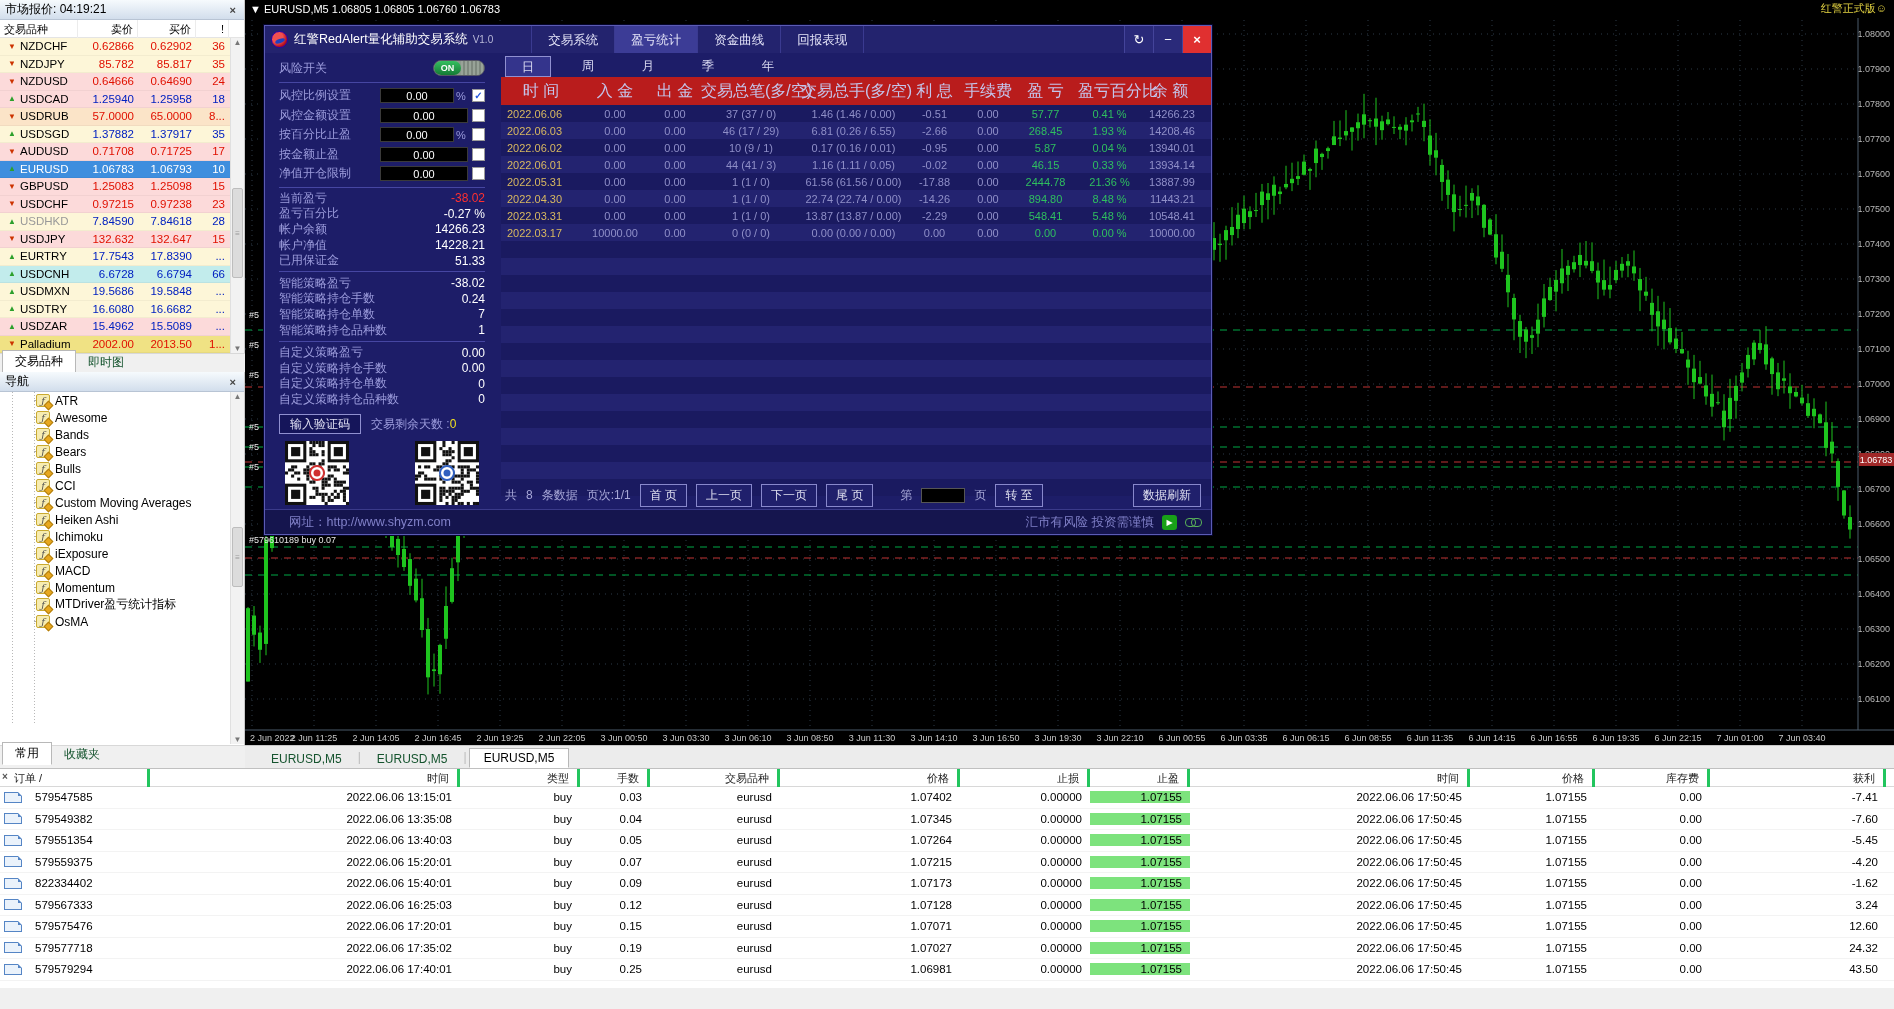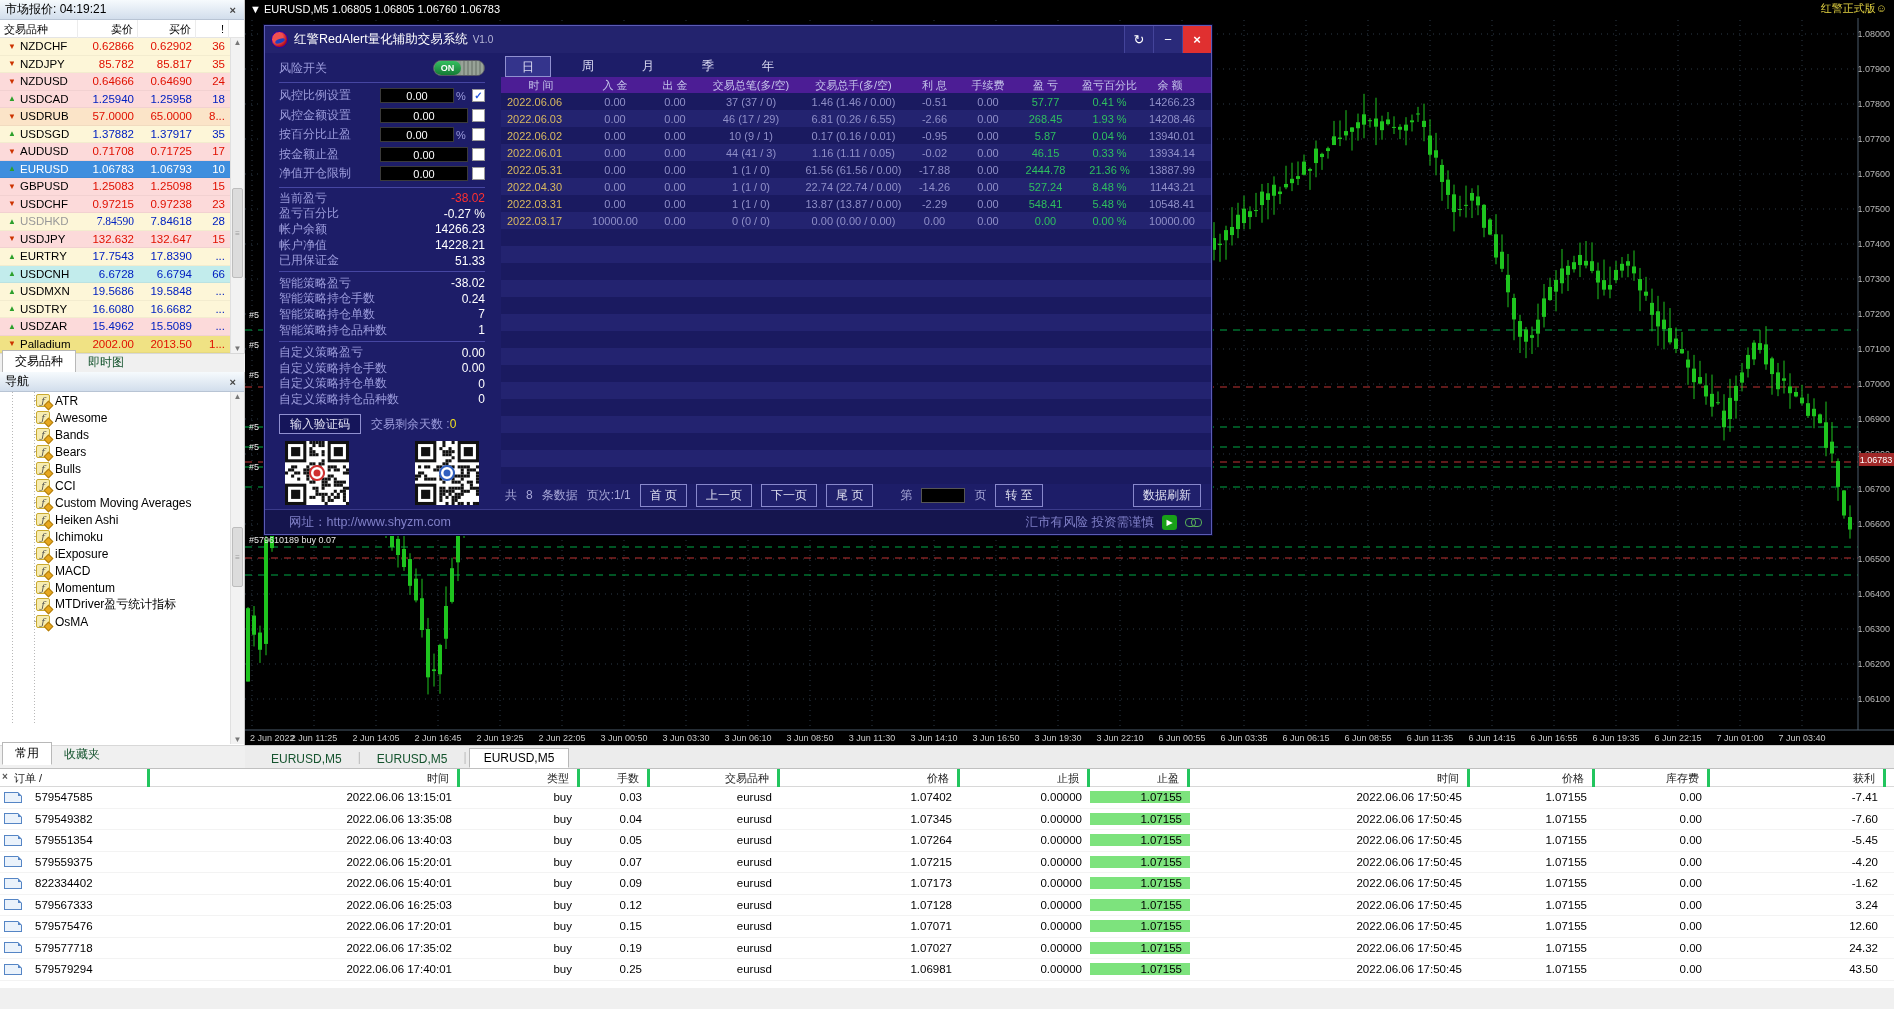--- a/index.html
+++ b/index.html
@@ -1079,6 +1079,12 @@
       <span class="logo"></span>
       <span class="dlg-name">红警RedAlert量化辅助交易系统</span>
       <span class="dlg-ver">V1.0</span>
+      <div id="dlg-tabs">
+          <span class="dtab">交易系统</span>
+          <span class="dtab active">盈亏统计</span>
+          <span class="dtab">资金曲线</span>
+          <span class="dtab">回报表现</span>
+        </div>
       <div id="dlg-btns">
         <span class="dbtn">↻</span>
         <span class="dbtn">−</span>

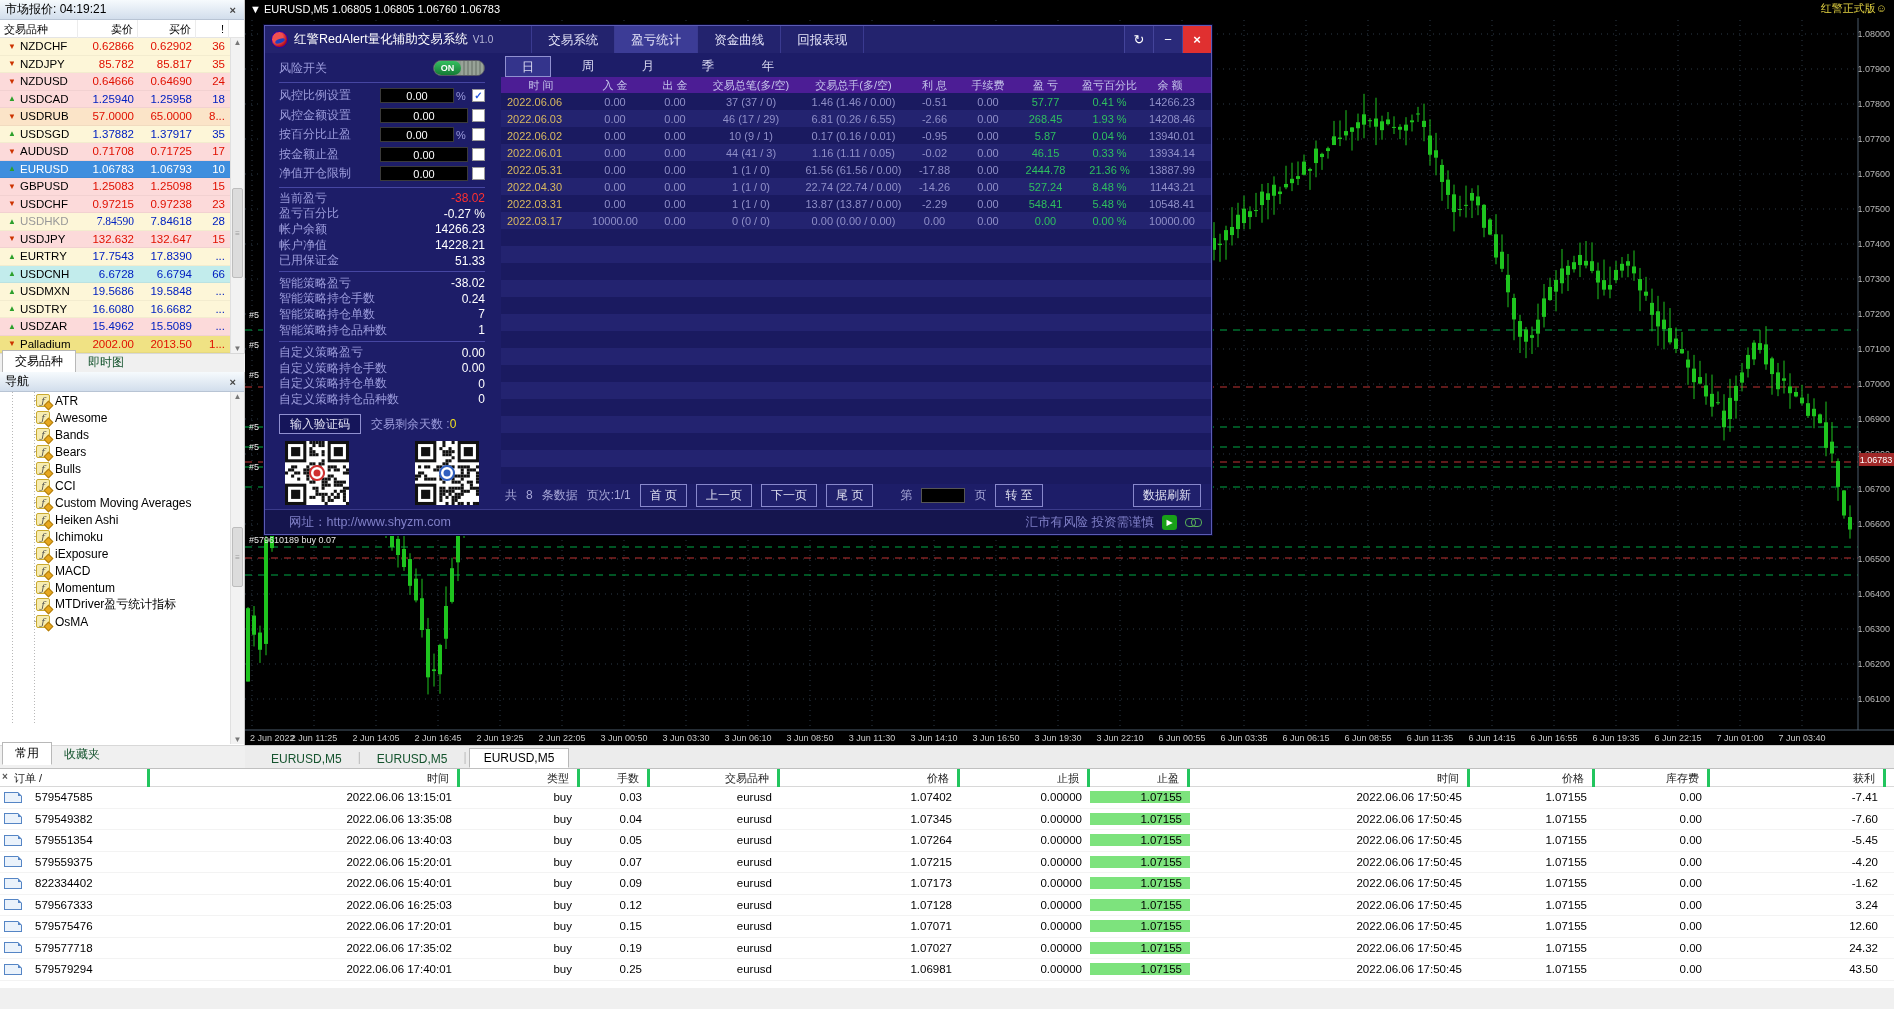--- a/index.html
+++ b/index.html
@@ -117,7 +117,7 @@
   .ptab { width:46px; text-align:center; color:#d8d8f0; font-size:12.5px; padding-top:2px;}
   .ptab.active { background:#34348c; border:1px solid #9090d0; }
   .tgrid { display:grid; grid-template-columns:80px 68px 52px 100px 105px 57px 50px 65px 63px 58px; margin-left:10px; }
-  .thead { background:#4c1d95; color:#c4c4ea; font-size:11px; height:16px; align-items:center;}
+  .thead { background:#b91c1c; color:#c4c4ea; font-size:16px; height:28px; align-items:center;}
   .thead span { text-align:center; white-space:nowrap; }
   .trow { height:17px; font-size:11px; color:#8f8fc8; align-items:center;}
   .trow.odd { background:#1a1a60; } .trow.even { background:#232370; }

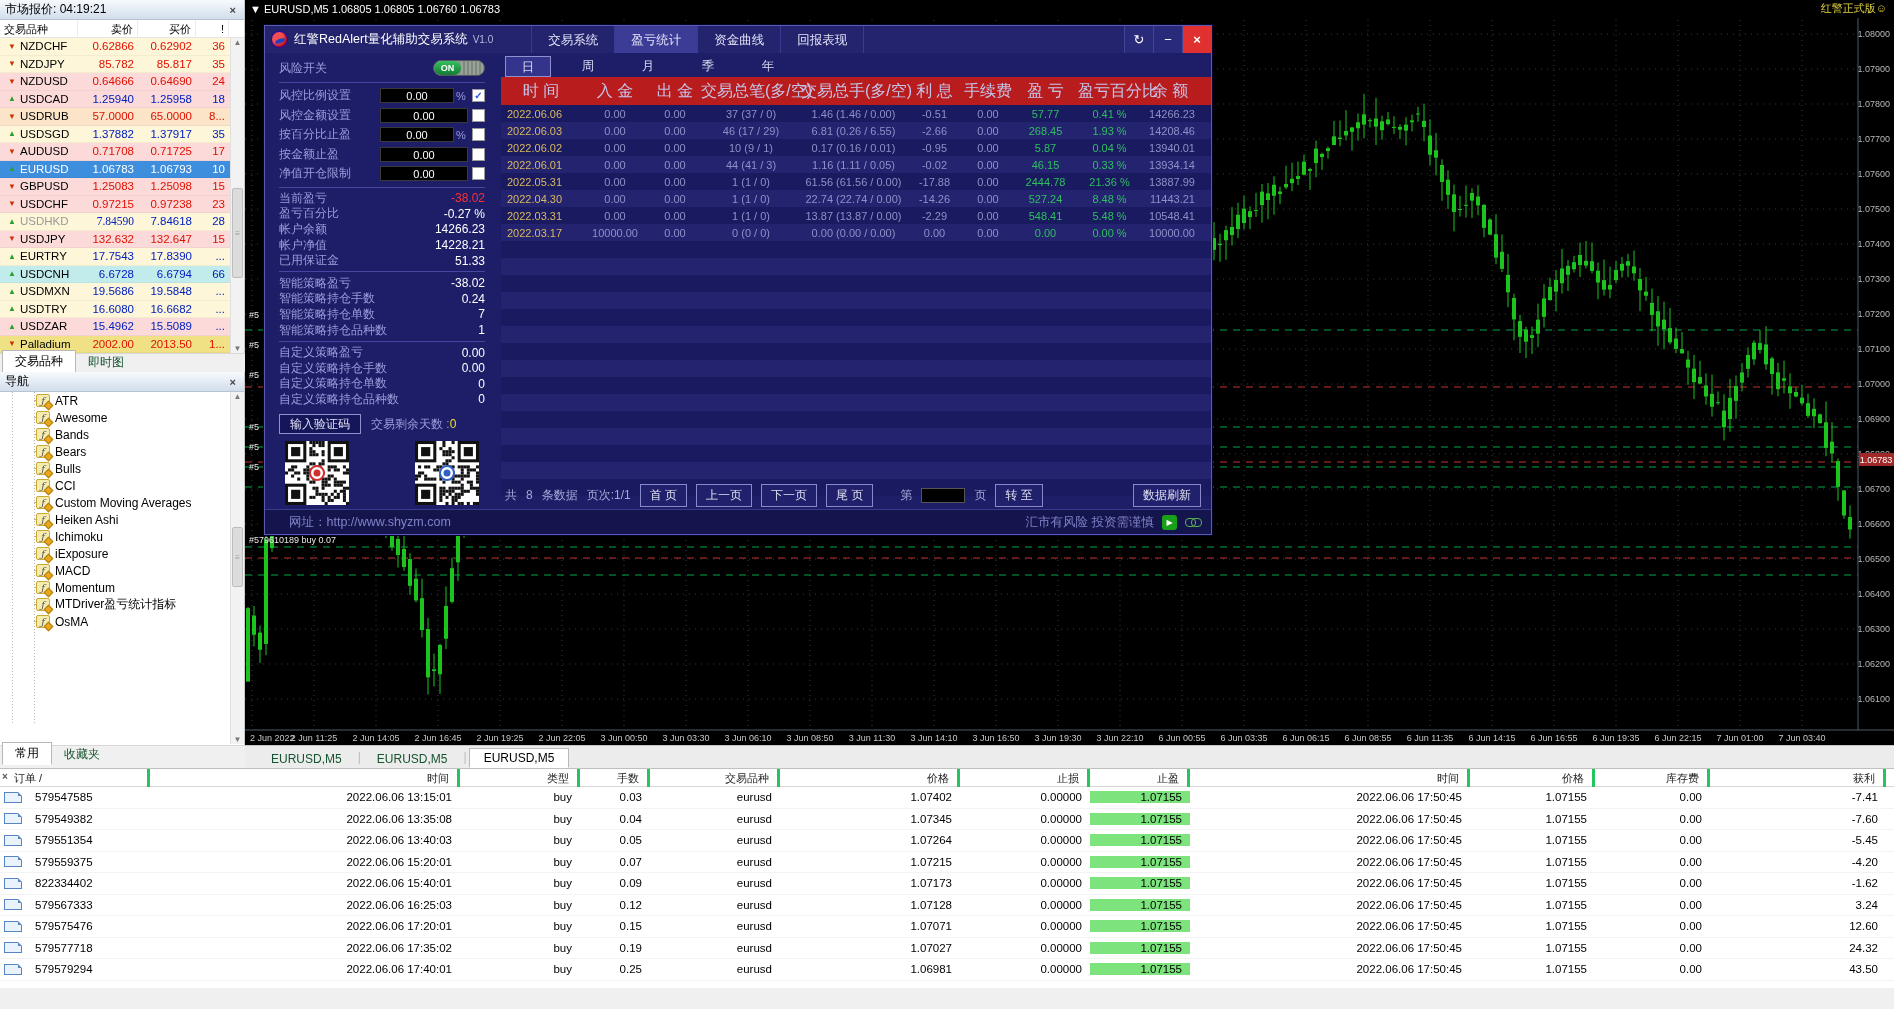--- a/index.html
+++ b/index.html
@@ -1544,7 +1544,7 @@
             <span>22.74 (22.74 / 0.00)</span>
             <span>-14.26</span>
             <span>0.00</span>
-            <span class="c-green">527.24</span>
+            <span class="c-green">894.80</span>
             <span class="c-green">8.48 %</span>
             <span class="c-bal">11443.21</span>
           </div>

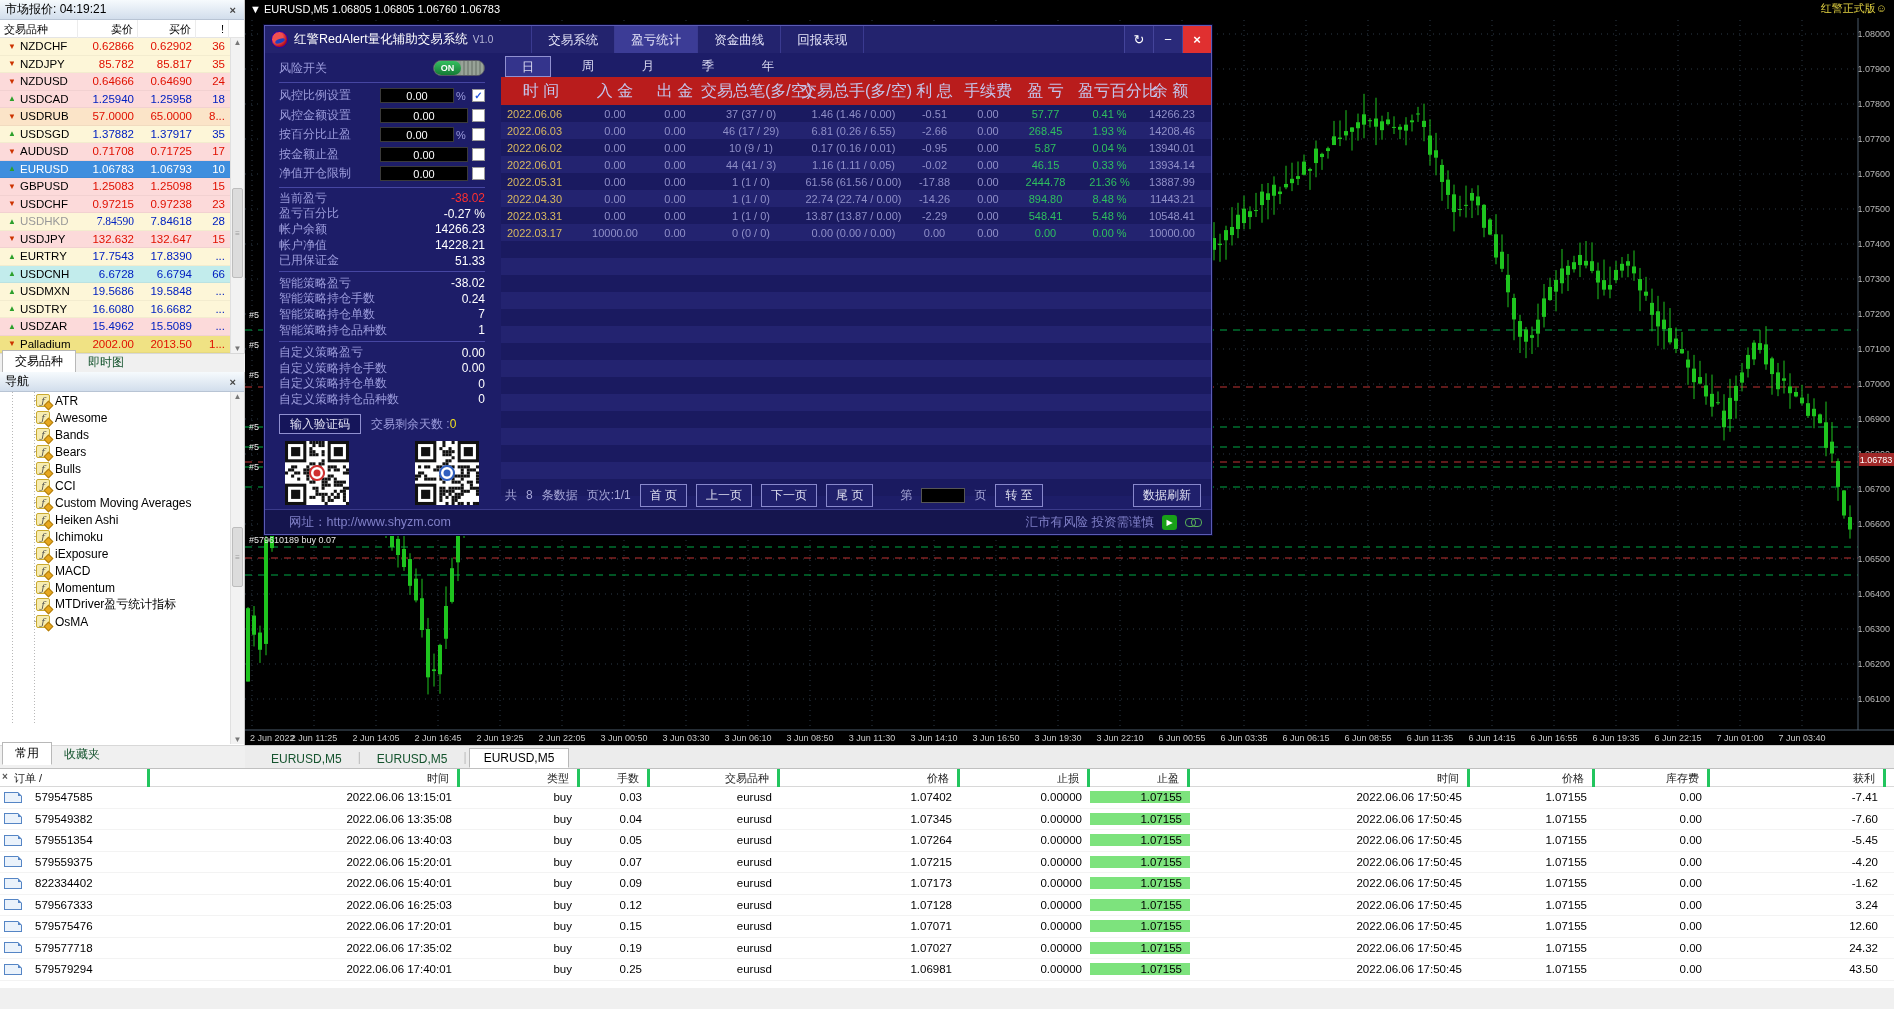--- a/index.html
+++ b/index.html
@@ -914,7 +914,7 @@
             <span class="mw-arrow" style="color: rgb(44, 160, 44);">▲</span>
             <span style="color: rgb(153, 153, 153);">USDHKD</span>
           </span>
-          <span style="color: rgb(0, 32, 192); font-family: Liberation Serif, serif;">7.84590</span>
+          <span style="color: rgb(0, 32, 192);">7.84590</span>
           <span style="color: rgb(0, 32, 192);">7.84618</span>
           <span style="color: rgb(0, 32, 192);">28</span>
         </div>

